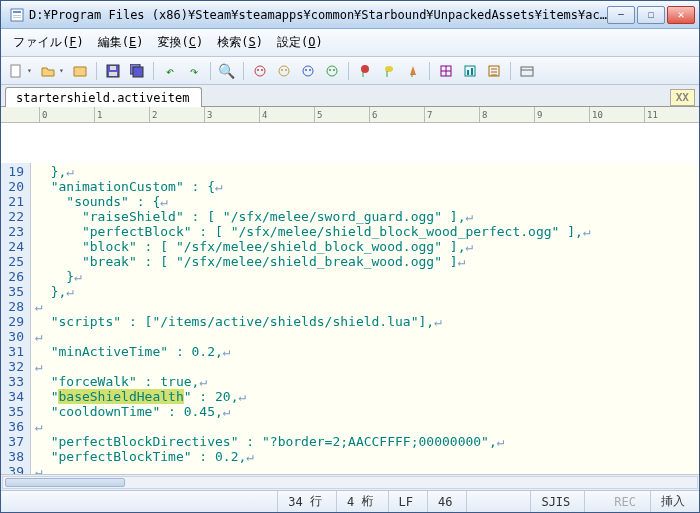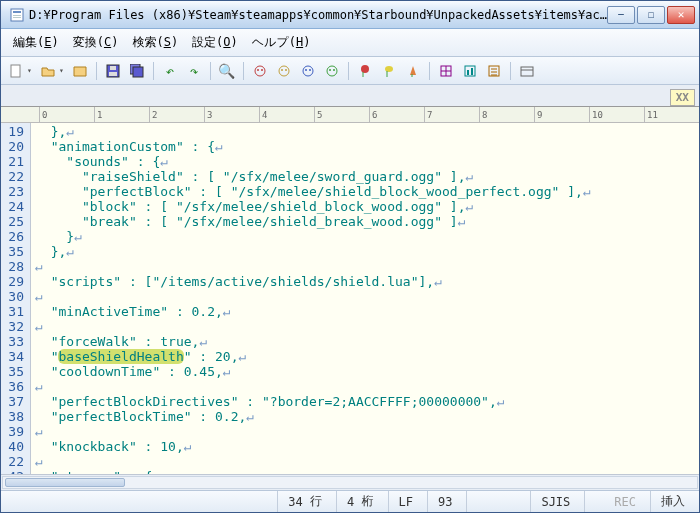--- a/index.html
+++ b/index.html
@@ -65,6 +65,7 @@
   </div>
 
   <div class="menubar">
+    <div class="menu-item"><span>ファイル</span>(<span class="acc">F</span>)</div>
     <div class="menu-item"><span>編集</span>(<span class="acc">E</span>)</div>
     <div class="menu-item"><span>変換</span>(<span class="acc">C</span>)</div>
     <div class="menu-item"><span>検索</span>(<span class="acc">S</span>)</div>

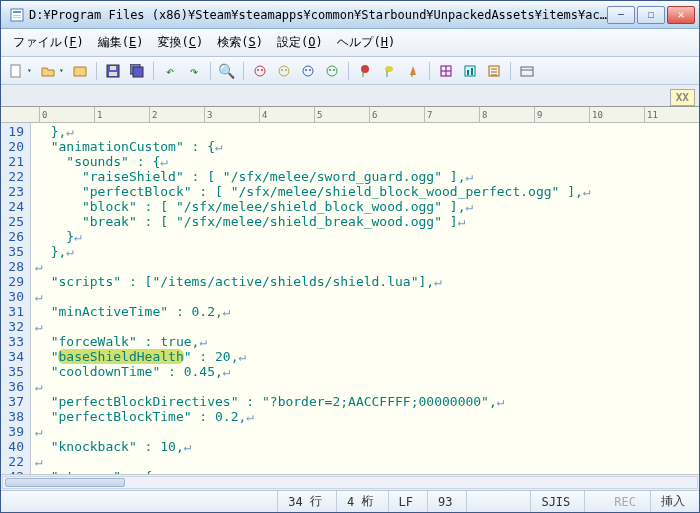--- a/index.html
+++ b/index.html
@@ -70,7 +70,6 @@
     <div class="menu-item"><span>変換</span>(<span class="acc">C</span>)</div>
     <div class="menu-item"><span>検索</span>(<span class="acc">S</span>)</div>
     <div class="menu-item"><span>設定</span>(<span class="acc">O</span>)</div>
-    <div class="menu-item"><span>ヘルプ</span>(<span class="acc">H</span>)</div>
   </div>
 
   <div class="toolbar">

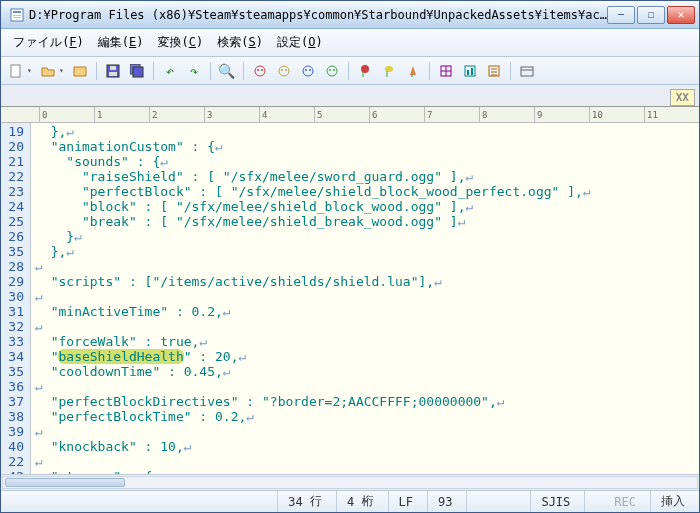--- a/index.html
+++ b/index.html
@@ -187,6 +187,9 @@
   </div>
 
   <div class="tabbar">
+    <div class="tab">
+      <span>startershield.activeitem</span>
+    </div>
     <div class="tab-close-all">XX</div>
   </div>
 

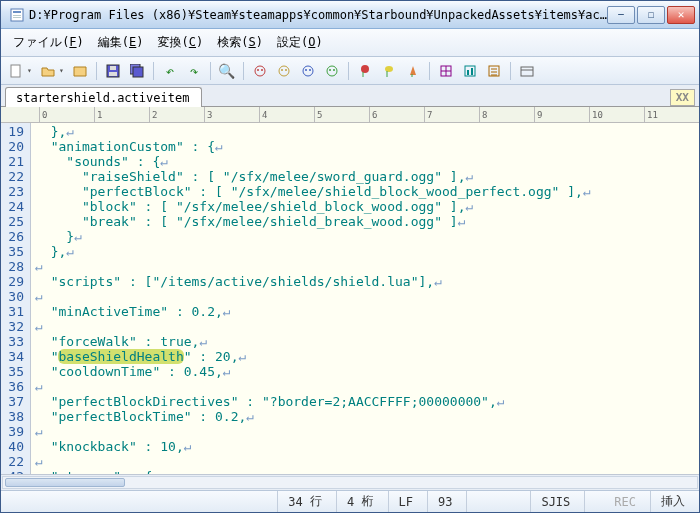--- a/index.html
+++ b/index.html
@@ -28,7 +28,7 @@
   .ruler { height:16px; background:#f1f4e8; border-bottom:1px solid #bbb; display:flex; align-items:center; font-size:9px; color:#666; padding-left:38px; overflow:hidden; white-space:nowrap; font-family:monospace; }
   .ruler span { display:inline-block; width:56px; border-left:1px solid #bbb; padding-left:2px; height:100%; line-height:16px; }
 
-  .editor { flex:1; display:flex; background:#fffff3; overflow:auto; position:relative; font-family:"MS Gothic",monospace; font-size:13px; }
+  .editor { flex:1; display:flex; background:#fffff3; overflow:auto; position:relative; font-family:"MS Gothic",monospace; font-size:13px;margin-top:40px; }
   .gutter { background:#e6eef8; color:#2a5aa0; text-align:right; padding:1px 6px 1px 2px; border-right:1px solid #c0c8d4; user-select:none; min-width:30px; line-height:15px; }
   .code { flex:1; white-space:pre; color:#008080; line-height:15px; padding:1px 0 1px 4px; }
   .pilcrow { color:#7a9cc6; }

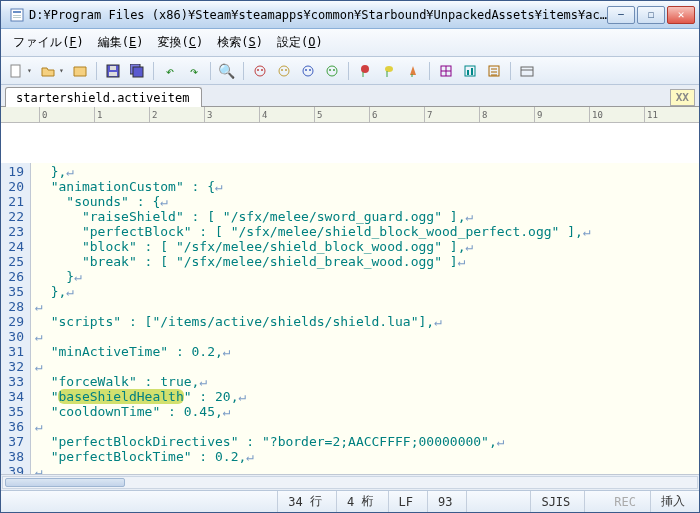--- a/index.html
+++ b/index.html
@@ -32,7 +32,7 @@
   .gutter { background:#e6eef8; color:#2a5aa0; text-align:right; padding:1px 6px 1px 2px; border-right:1px solid #c0c8d4; user-select:none; min-width:30px; line-height:15px; }
   .code { flex:1; white-space:pre; color:#008080; line-height:15px; padding:1px 0 1px 4px; }
   .pilcrow { color:#7a9cc6; }
-  .hl { background:#d2e06e; color:#008080;border-radius:6px; }
+  .hl { background:#d2e06e; color:#008080; }
   .xscrollbar { height:16px; background:#e8eef6; border-top:1px solid #c0c8d4; display:flex; }
   .xscrollbar .track { flex:1; background:#eef2f8; border:1px solid #cbd5e2; margin:1px; position:relative; }
   .xscrollbar .thumb { position:absolute; left:2px; top:1px; bottom:1px; width:120px; background:linear-gradient(#dbe6f3,#c3d4ea); border:1px solid #9fb6d2; border-radius:2px; }

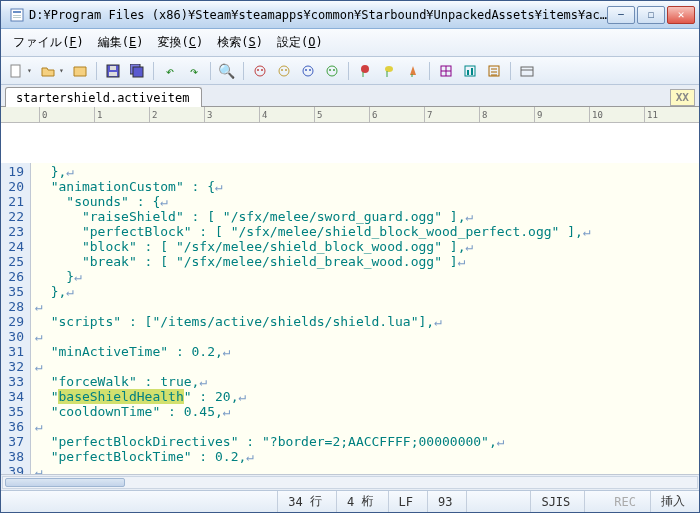--- a/index.html
+++ b/index.html
@@ -275,7 +275,7 @@
     <div class="cell"><span>34</span>&nbsp;<span>行</span></div>
     <div class="cell"><span>4</span>&nbsp;<span>桁</span></div>
     <div class="cell">LF</div>
-    <div class="cell">93</div>
+    <div class="cell">46</div>
     <div class="cell" style="min-width:60px"></div>
     <div class="cell">SJIS</div>
     <div class="cell dim">REC</div>

